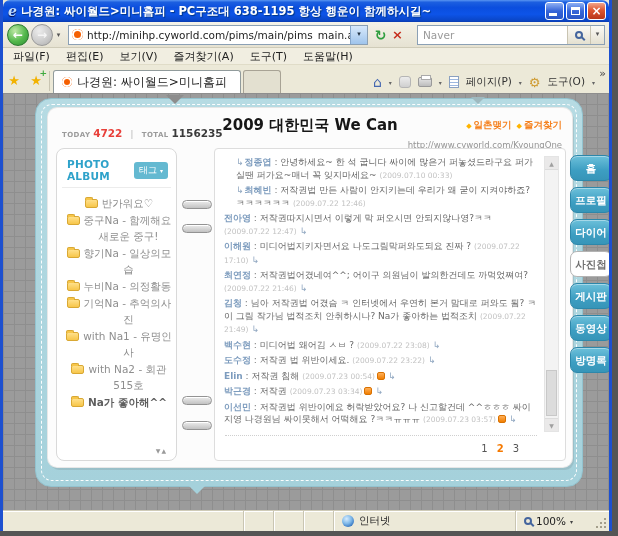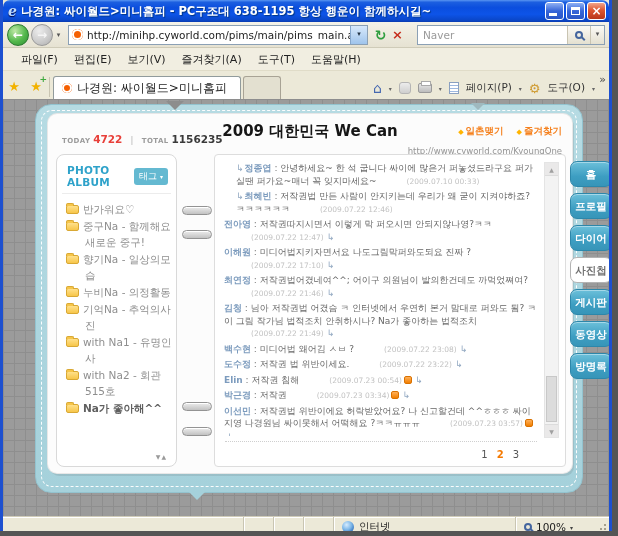--- a/index.html
+++ b/index.html
@@ -36,7 +36,7 @@
   .mag::after{content:"";position:absolute;width:2px;height:5px;background:#44659e;right:-3px;bottom:-4px;transform:rotate(-45deg);}
   .search-drop{width:14px;height:18px;background:linear-gradient(#fbfaf6,#e4e0d0);border-left:1px solid #c9c4b2;font-size:7px;color:#555;text-align:center;line-height:17px;}
   
-  .menubar{height:23px;display:flex;align-items:center;background:#f1eee1;border-bottom:1px solid #e0dcc8;padding-left:10px;}
+  .menubar{height:17px;display:flex;align-items:center;background:#f1eee1;border-bottom:1px solid #e0dcc8;padding-left:2px;}
   .menu-item{font-size:11px;color:#222;padding:1px 8px;}
   
   .tabrow{position:relative;height:28px;background:#ece9d8;display:flex;align-items:flex-end;}

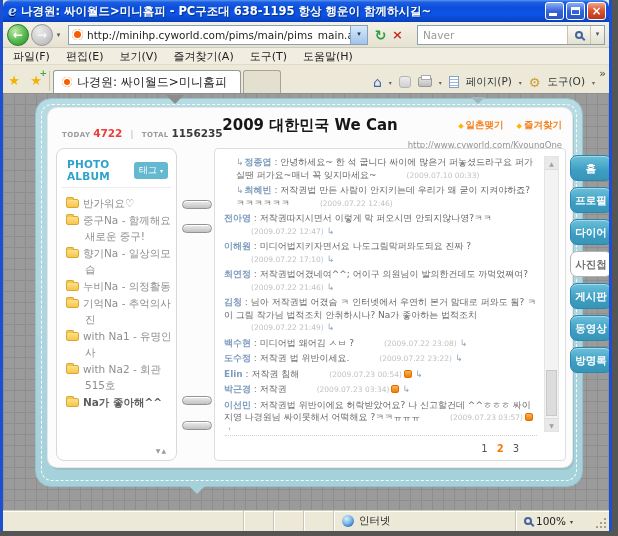--- a/index.html
+++ b/index.html
@@ -73,7 +73,7 @@
   .hd-counters .sep{color:#c9c9c9;margin:0 5px;font-size:9px;}
   .hd-title{position:absolute;left:120px;right:120px;top:8px;text-align:center;font-size:15px;font-weight:bold;color:#161616;white-space:nowrap;}
   .hd-links{position:absolute;right:10px;top:5px;text-align:right;}
-  .olink{font-size:9.5px;font-weight:bold;color:#f58220;margin-left:8px;}
+  .olink{font-size:9.5px;font-weight:bold;color:#f58220;}
   .olink .dia{font-style:normal;font-size:7px;color:#ffb400;margin-right:2px;}
   .hurl{font-size:8.5px;color:#949494;margin-top:8px;}
   

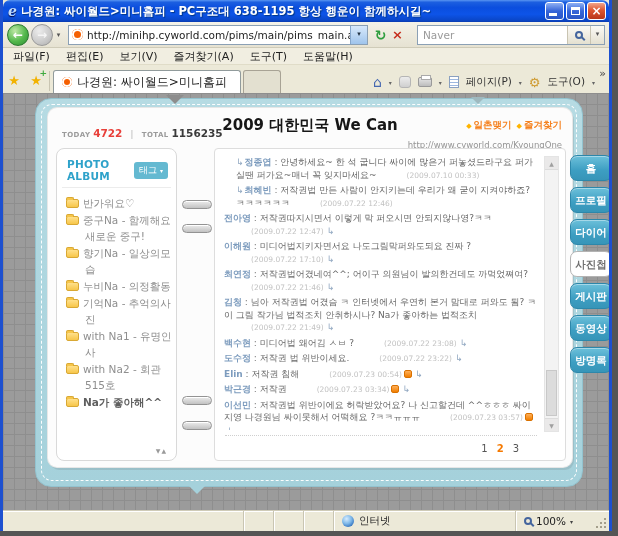--- a/index.html
+++ b/index.html
@@ -99,7 +99,7 @@
   .rp{color:#8fa6c0;margin-right:1px;}
   .cname{color:#7d9cbe;font-weight:bold;margin-top:12px;}
   .ccol{color:#777;}
-  .ctime{color:#c2c2c2;font-size:7.5px;margin-left:27px;}
+  .ctime{color:#c2c2c2;font-size:7.5px;}
   .mini{display:inline-block;width:8px;height:8px;border-radius:2px;background:linear-gradient(#ffb05a,#f17e00);border:1px solid #d97100;vertical-align:-1px;margin-left:2px;}
   .rbtn{color:#8fa6c0;margin-left:3px;}
   .vscroll{position:absolute;top:7px;right:6px;bottom:28px;width:15px;background:#f3f3f3;border:1px solid #e4e4e4;}

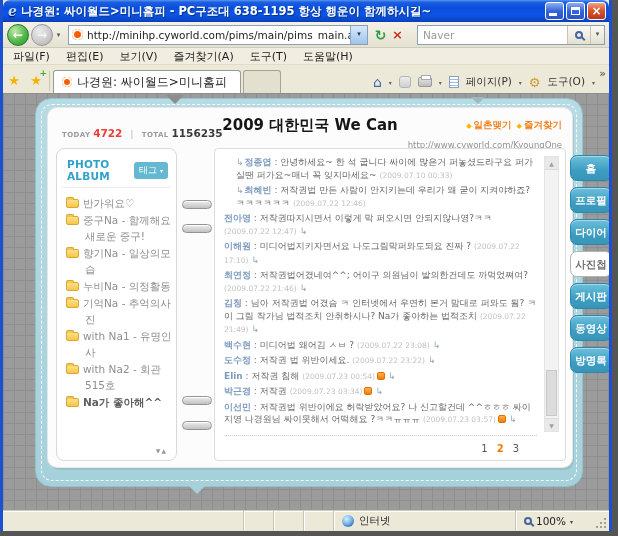--- a/index.html
+++ b/index.html
@@ -82,7 +82,7 @@
   .album-title{font-size:10.5px;font-weight:bold;color:#2ea2ca;letter-spacing:.2px;}
   .tag-btn{background:#64b9d1;color:#fff;font-size:9px;padding:2px 5px;border-radius:3px;white-space:nowrap;}
   .tag-btn i{font-style:normal;font-size:6px;}
-  .folder-list{padding:7px 4px 0 9px;}
+  .folder-list{padding:7px 4px 0 9px;text-align:center;}
   .folder-item{font-size:10.5px;color:#8e8e8e;line-height:16px;padding-left:19px;text-indent:-19px;margin-bottom:1px;}
   .folder-item.selected{font-weight:bold;color:#5f5f5f;}
   .folder-ico{display:inline-block;width:13px;height:9px;background:linear-gradient(#ffe08a,#f7c64a);border:1px solid #d9a833;border-radius:2px;position:relative;margin-right:4px;vertical-align:-1px;text-indent:0;}

